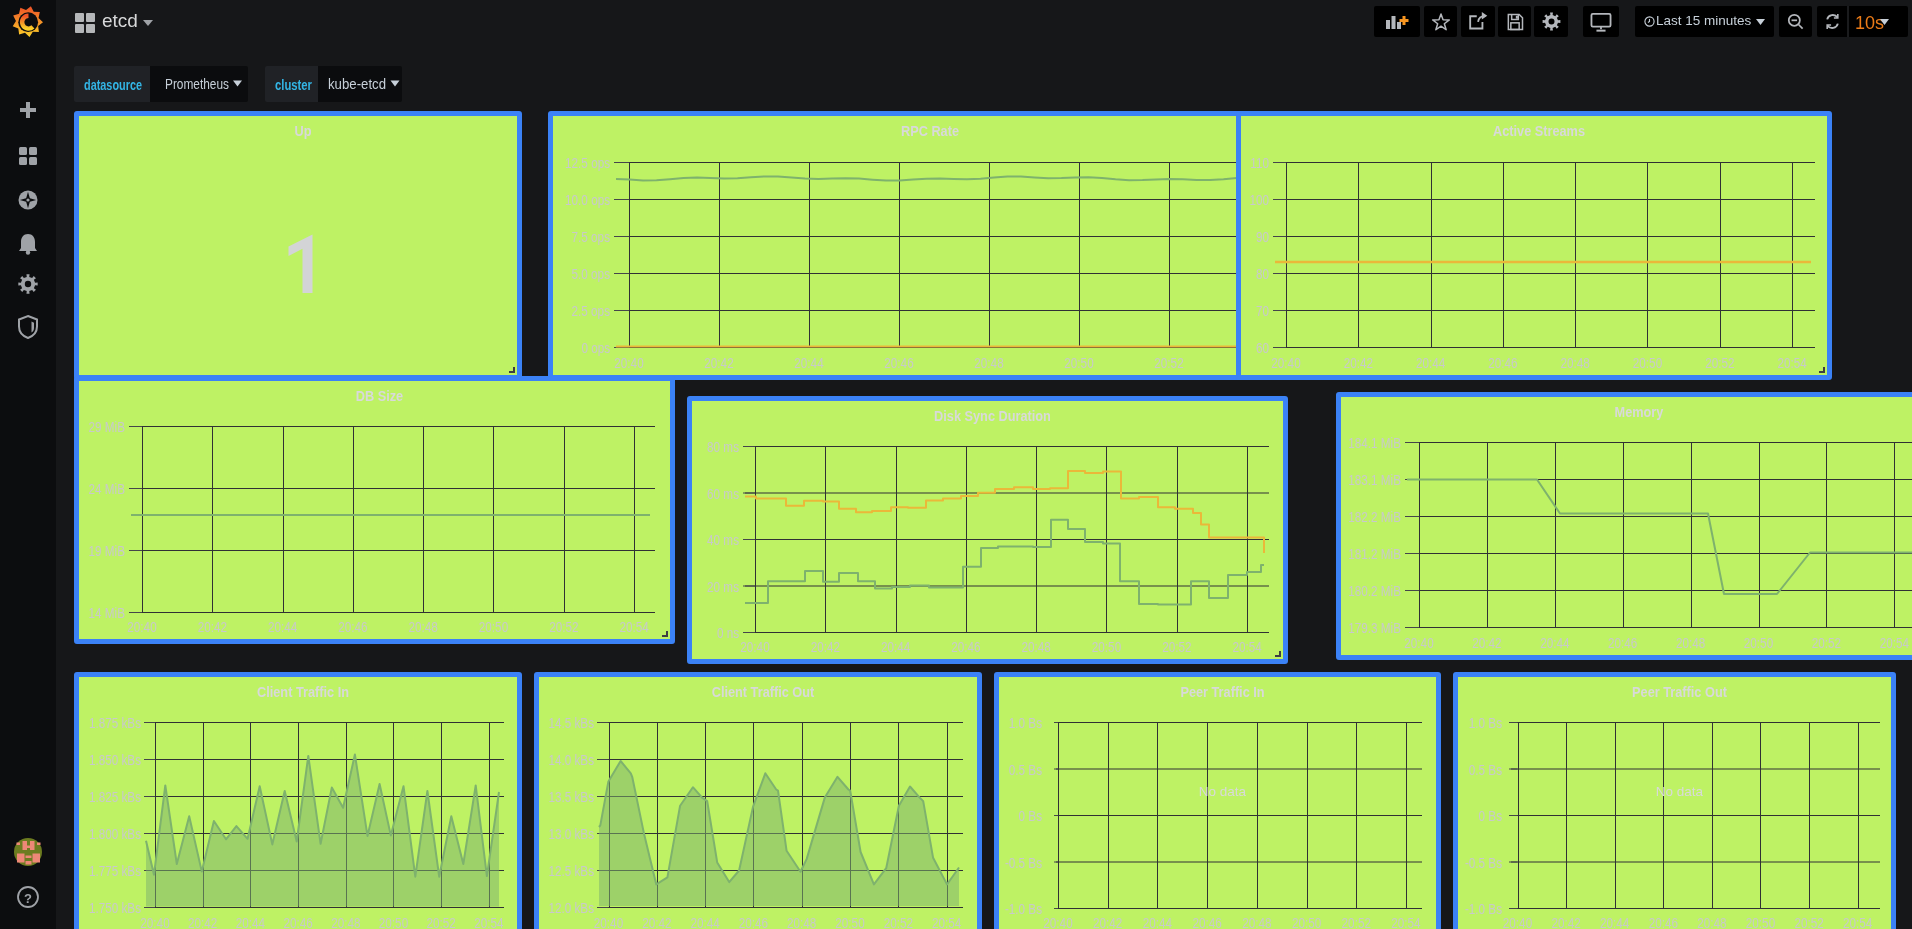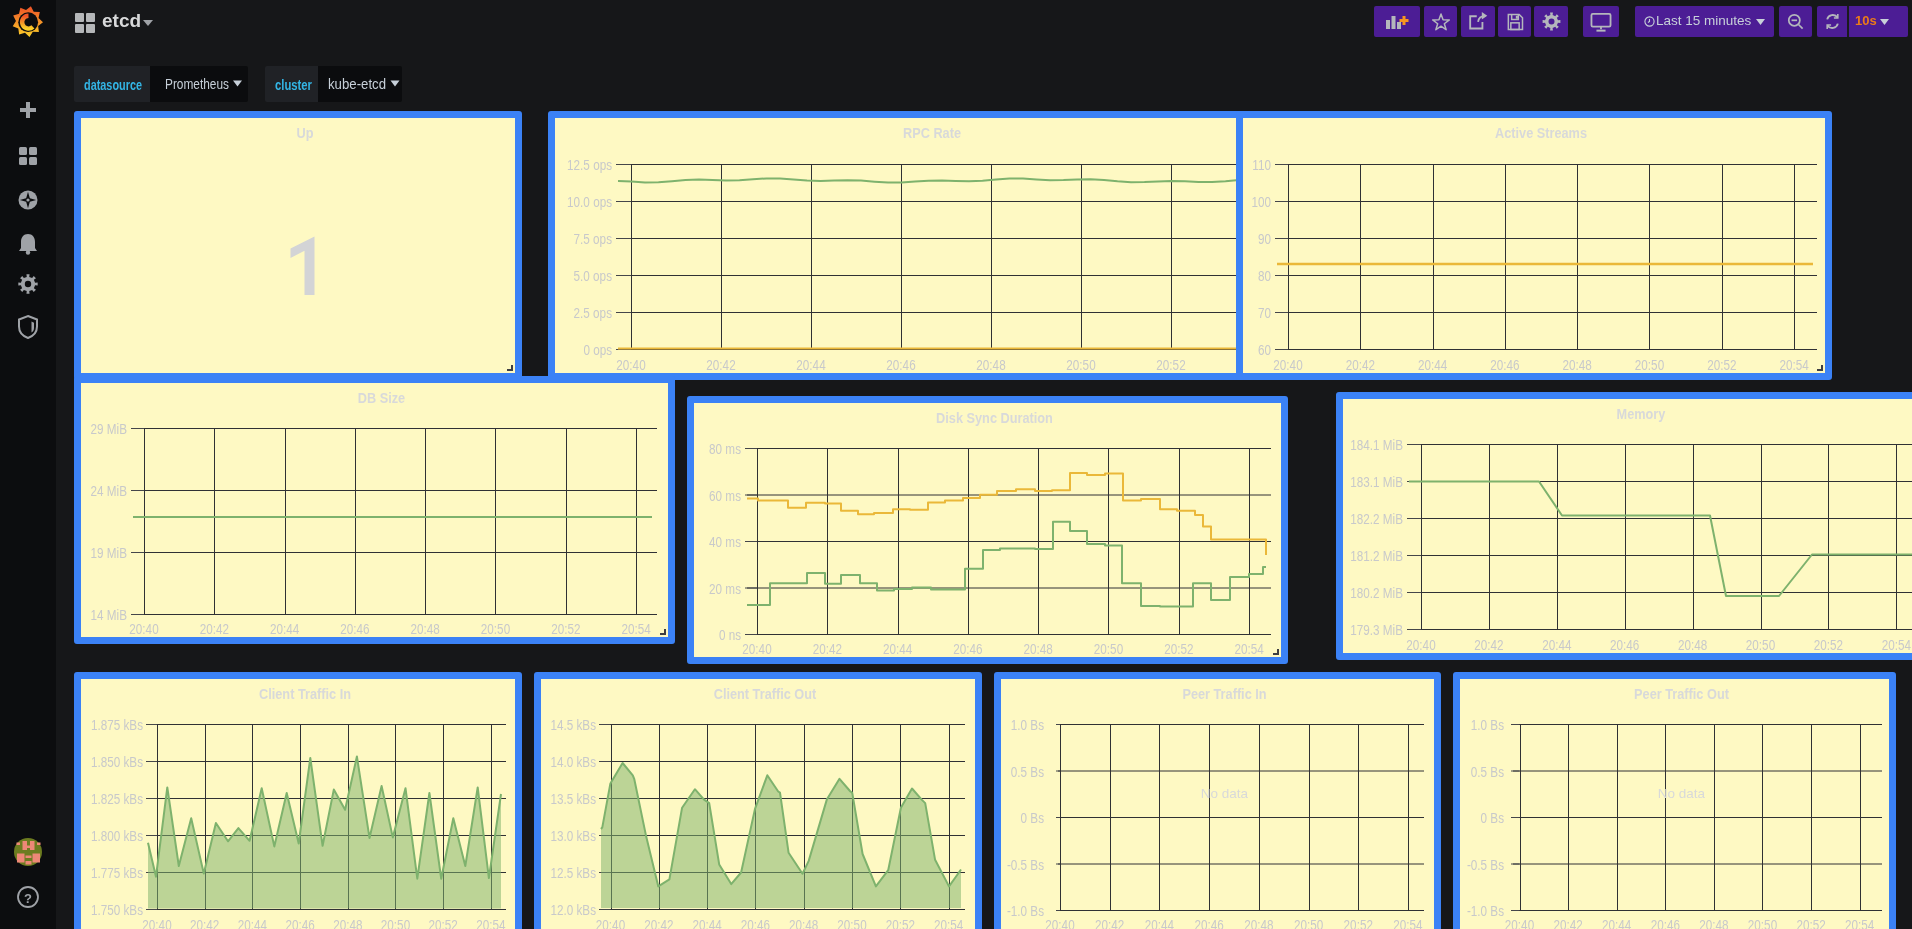--- a/index.html
+++ b/index.html
@@ -59,7 +59,7 @@
       <rect x="13" y="13" width="9" height="9" rx="1"></rect>
 </g>
   </svg>
-<div style="position:absolute;left:102px;top:10px;font-size:19px;font-weight:700;color:#d8d9da">etcd</div>
+<div style="position:absolute;left:102px;top:10px;font-size:19px;font-weight:400;color:#d8d9da">etcd</div>
 <svg width="10" height="6" style="position:absolute;left:143px;top:20px">
     <polygon points="0,0 10,0 5,6" fill="#9fa2a7"></polygon>
   </svg>

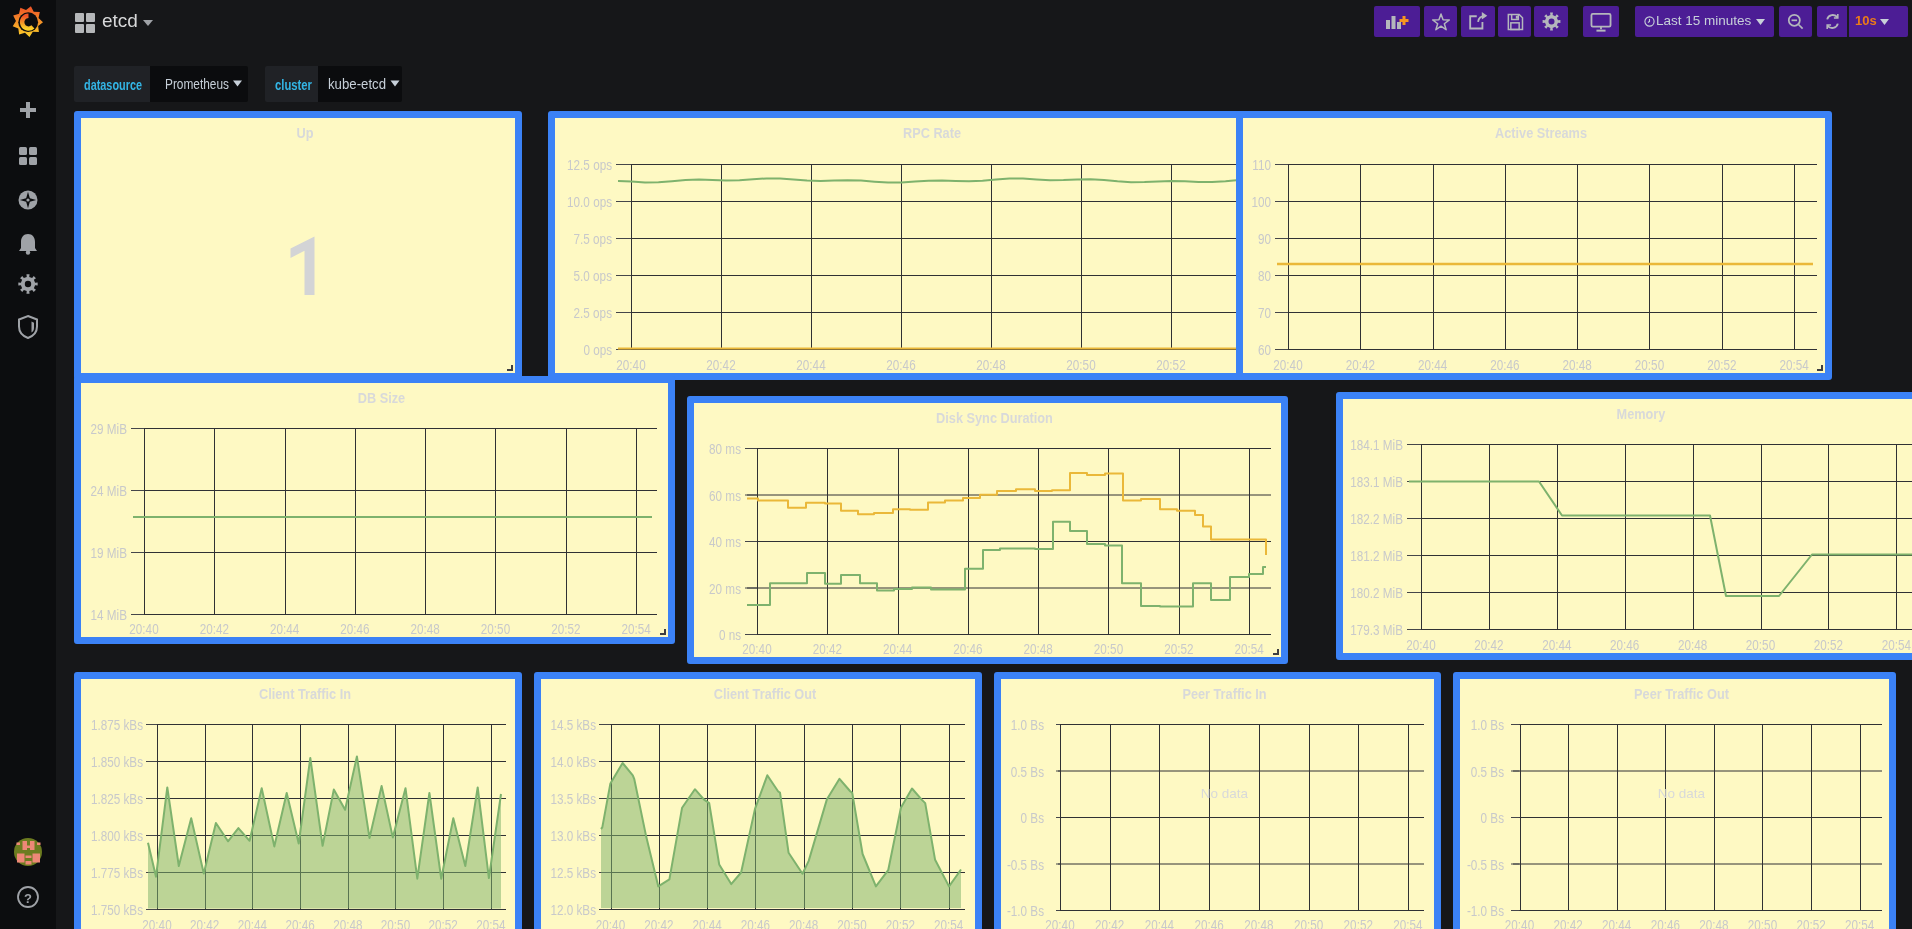--- a/index.html
+++ b/index.html
@@ -4,7 +4,7 @@
 html,body{width:1912px;height:929px;overflow:hidden;background:#161719;font-family:"Liberation Sans",sans-serif;}
 .panel{position:absolute;background:#fef9c3;border:7px solid #3b82f6;border-radius:3px;overflow:hidden}
 .rsz{position:absolute;right:2px;bottom:2px;width:6px;height:6px;border-right:2px solid #3e3f42;border-bottom:2px solid #3e3f42}
-.nbtn{position:absolute;top:6px;height:31px;background:#4c1d95;border-radius:2px;display:flex;align-items:center;justify-content:center}
+.nbtn{position:absolute;top:6px;height:31px;background:#000000;border-radius:2px;display:flex;align-items:center;justify-content:center}
 </style></head>
 <body>
 <div style="position:absolute;left:0;top:0;width:56px;height:929px;background:#0c0d0f"></div>

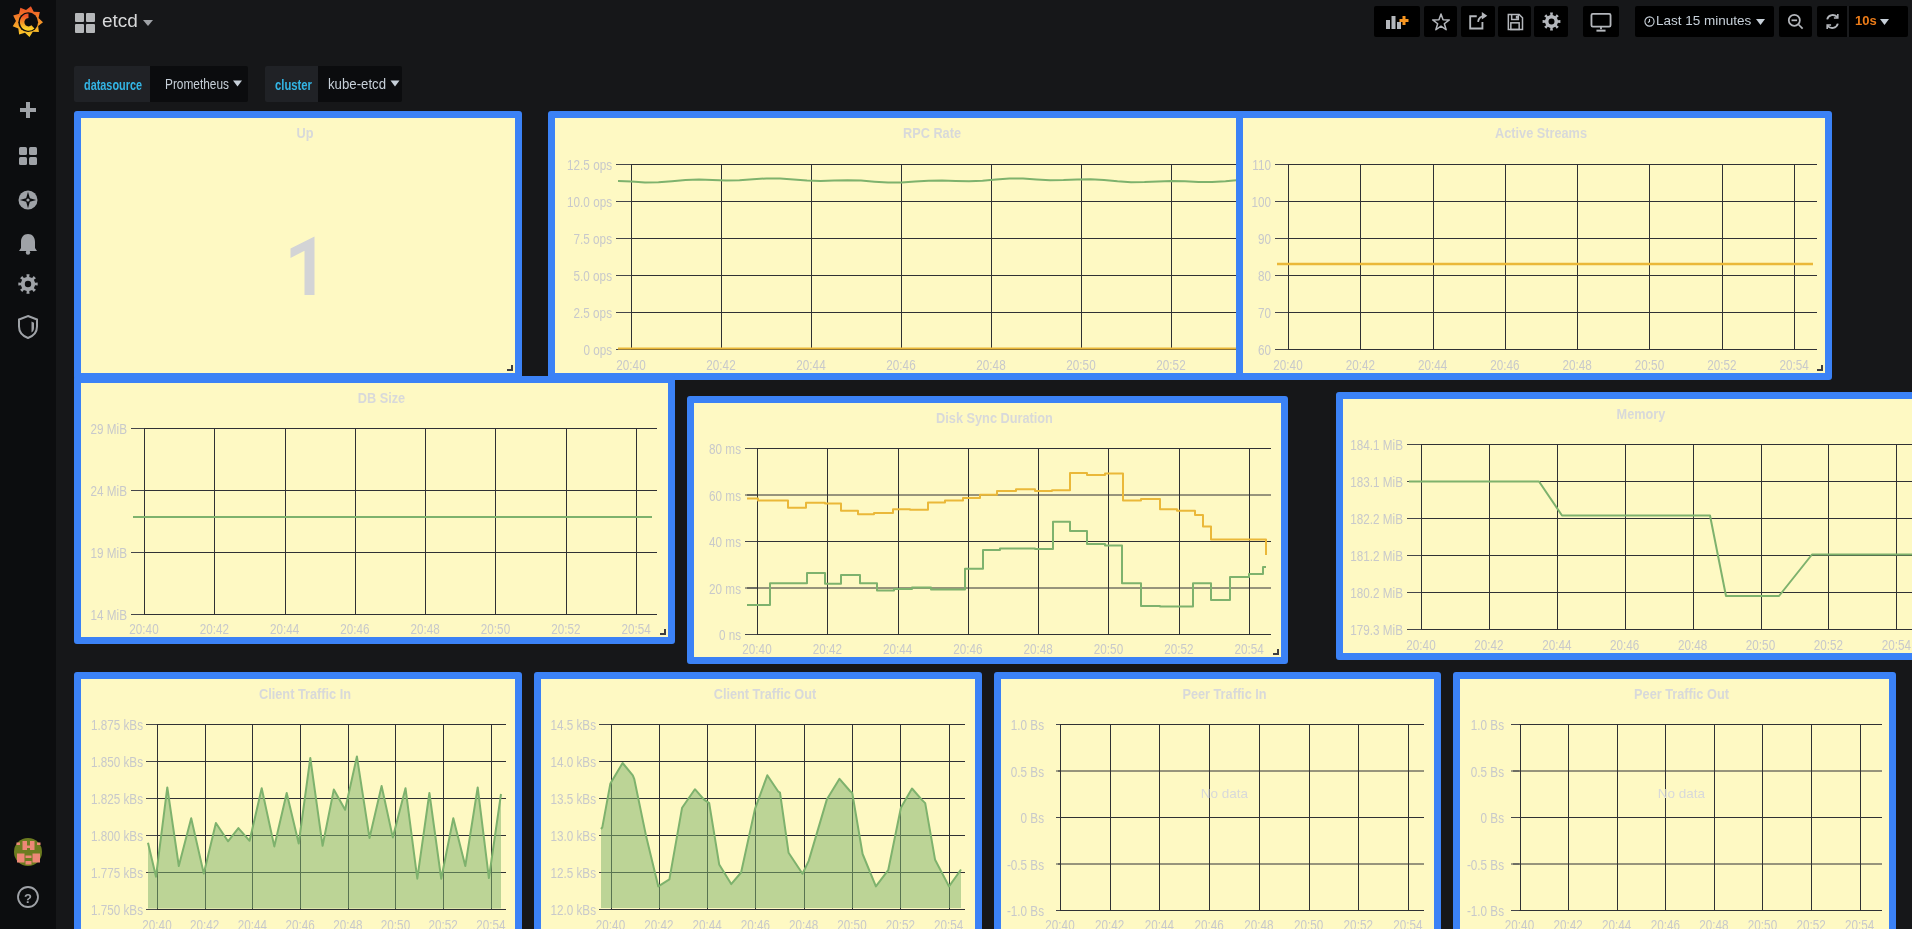--- a/index.html
+++ b/index.html
@@ -128,7 +128,7 @@
       <path d="M4.5 22.5 v-5.5 h5.5" fill="none" stroke-width="2.2"></path>
     </svg>
 <div style="position:absolute;left:30px;top:0;width:2px;height:31px;background:#1a1b1d"></div>
-<span style="position:absolute;left:38px;top:7px;font-size:13px;color:#eb7b18;font-weight:700">10s</span>
+<span style="position:absolute;left:38px;top:7px;font-size:18px;color:#eb7b18;font-weight:400">10s</span>
 <svg width="9" height="6" style="position:absolute;left:63px;top:13px">
       <polygon points="0,0 9,0 4.5,6" fill="#c7d0d9"></polygon>
     </svg>

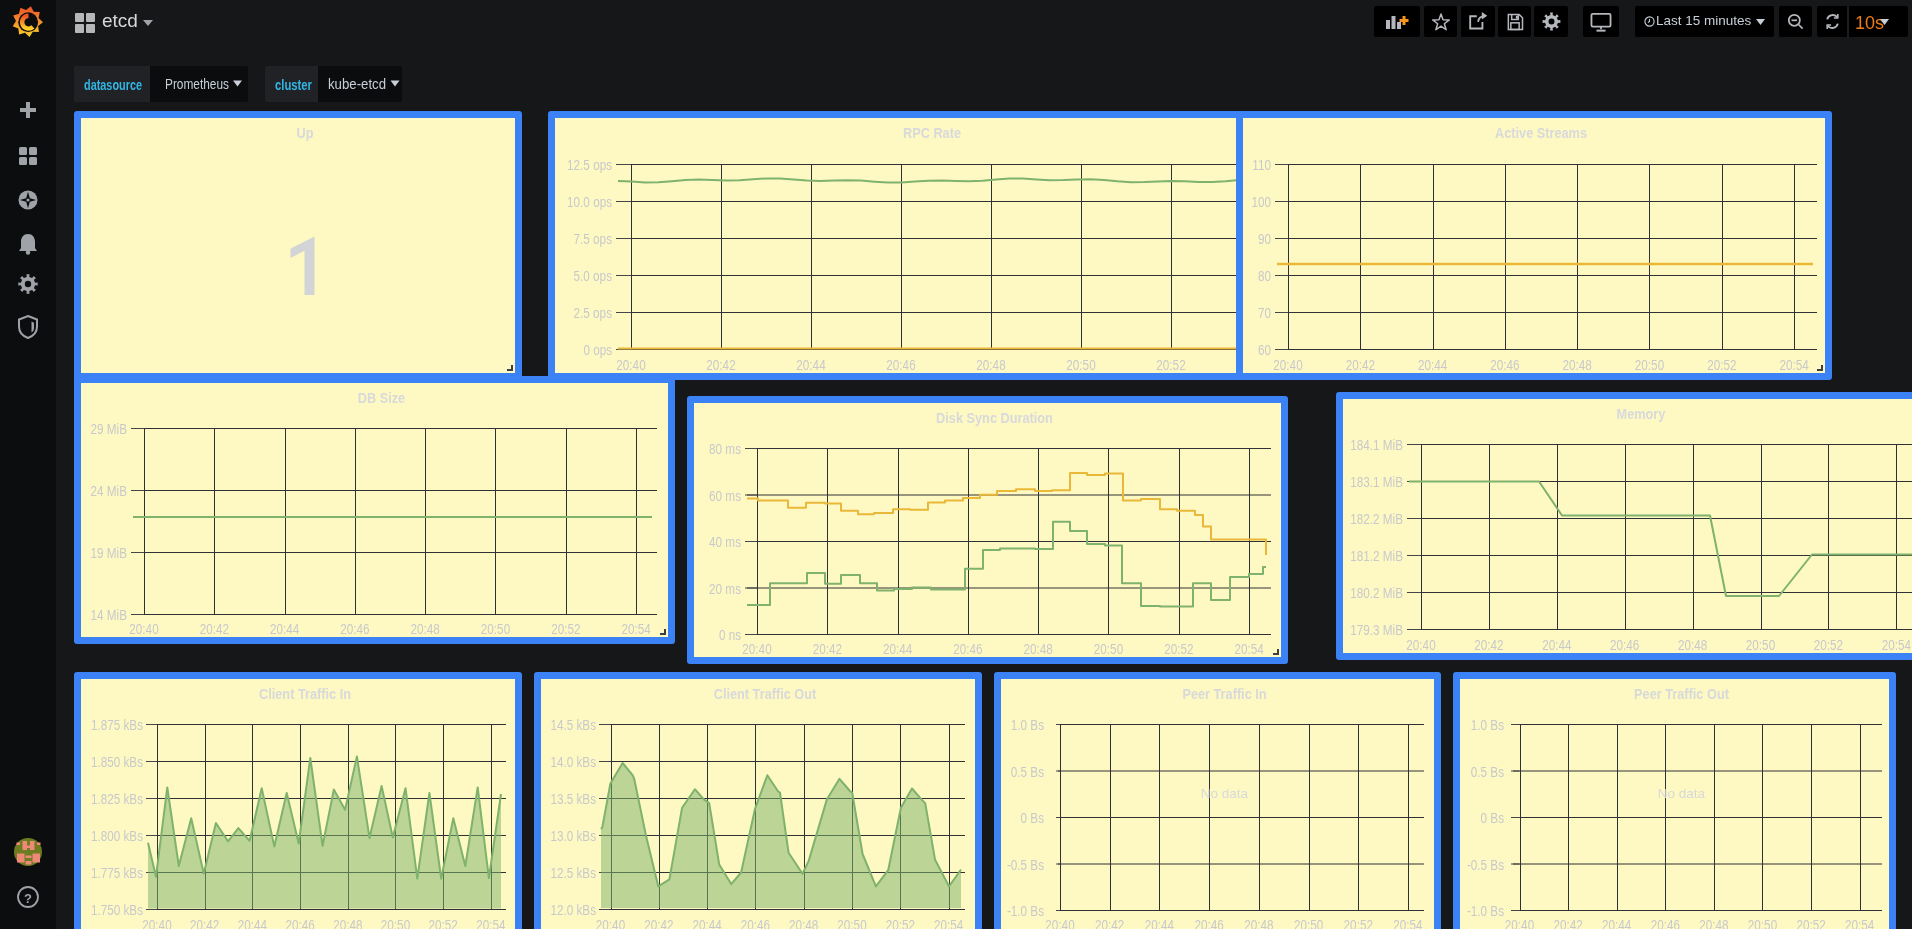--- a/index.html
+++ b/index.html
@@ -2,7 +2,7 @@
 <html><head><meta charset="utf-8"><style>
 *{margin:0;padding:0;box-sizing:border-box}
 html,body{width:1912px;height:929px;overflow:hidden;background:#161719;font-family:"Liberation Sans",sans-serif;}
-.panel{position:absolute;background:#fef9c3;border:7px solid #3b82f6;border-radius:3px;overflow:hidden}
+.panel{position:absolute;background:#bef264;border:5px solid #3b82f6;border-radius:3px;overflow:hidden}
 .rsz{position:absolute;right:2px;bottom:2px;width:6px;height:6px;border-right:2px solid #3e3f42;border-bottom:2px solid #3e3f42}
 .nbtn{position:absolute;top:6px;height:31px;background:#000000;border-radius:2px;display:flex;align-items:center;justify-content:center}
 </style></head>

